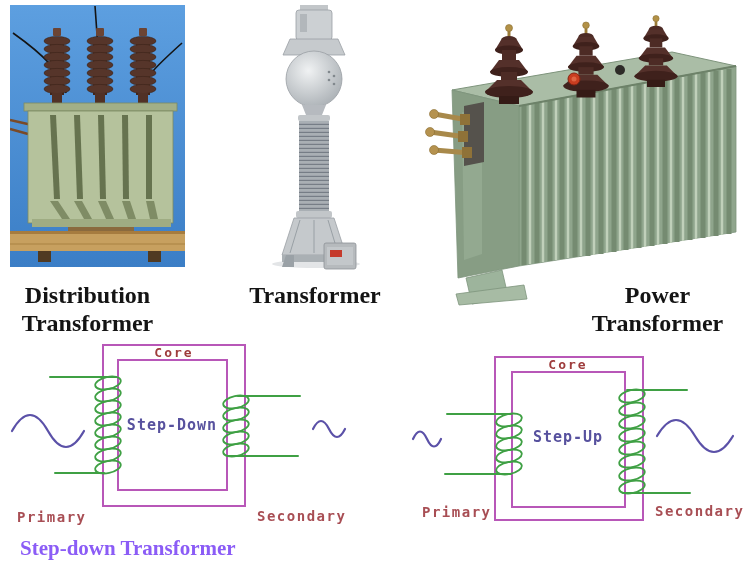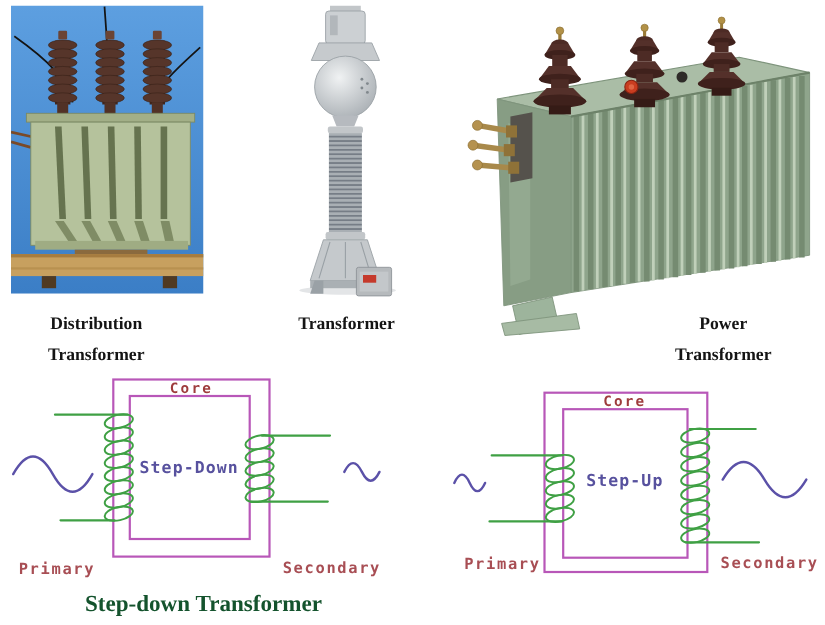--- a/index.html
+++ b/index.html
@@ -7,7 +7,7 @@
           font-family:"Liberation Sans",sans-serif;}
   .photo{position:absolute;display:block;}
   .caption{position:absolute;font-family:"Liberation Serif",serif;font-weight:700;
-           font-size:16px;line-height:28px;color:#141414;text-align:center;}
+           font-size:24px;line-height:28px;color:#141414;text-align:center;}
   .diagram{position:absolute;}
   .diagram-caption{position:absolute;font-family:"Liberation Serif",serif;font-weight:700;
            font-size:21px;color:#14532d;text-align:center;}

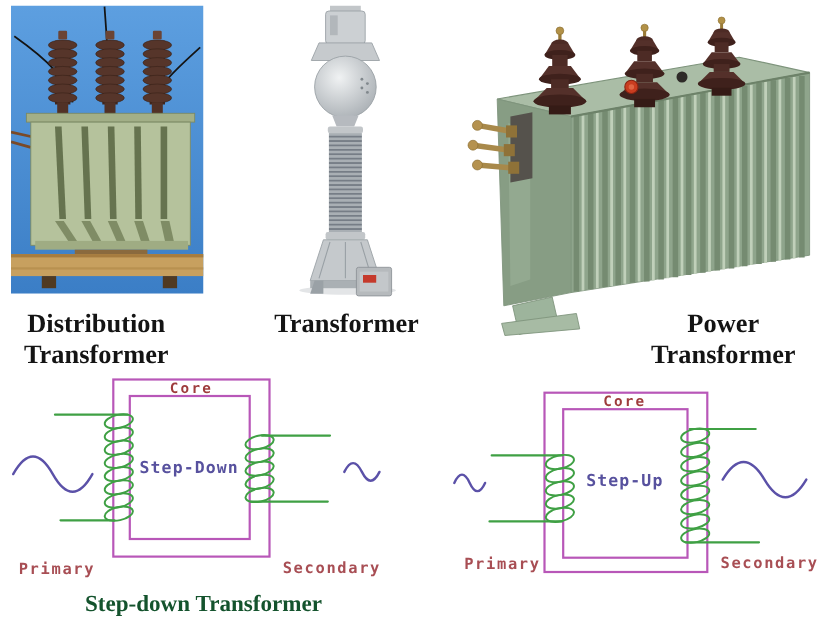--- a/index.html
+++ b/index.html
@@ -10,7 +10,7 @@
            font-size:24px;line-height:28px;color:#141414;text-align:center;}
   .diagram{position:absolute;}
   .diagram-caption{position:absolute;font-family:"Liberation Serif",serif;font-weight:700;
-           font-size:21px;color:#14532d;text-align:center;}
+           font-size:21px;color:#8b5cf6;text-align:left;}
   
   .t-core{font-family:"DejaVu Sans Mono",monospace;font-weight:700;font-size:13px;
           fill:#9e3c3c;letter-spacing:2px;text-anchor:middle;}

